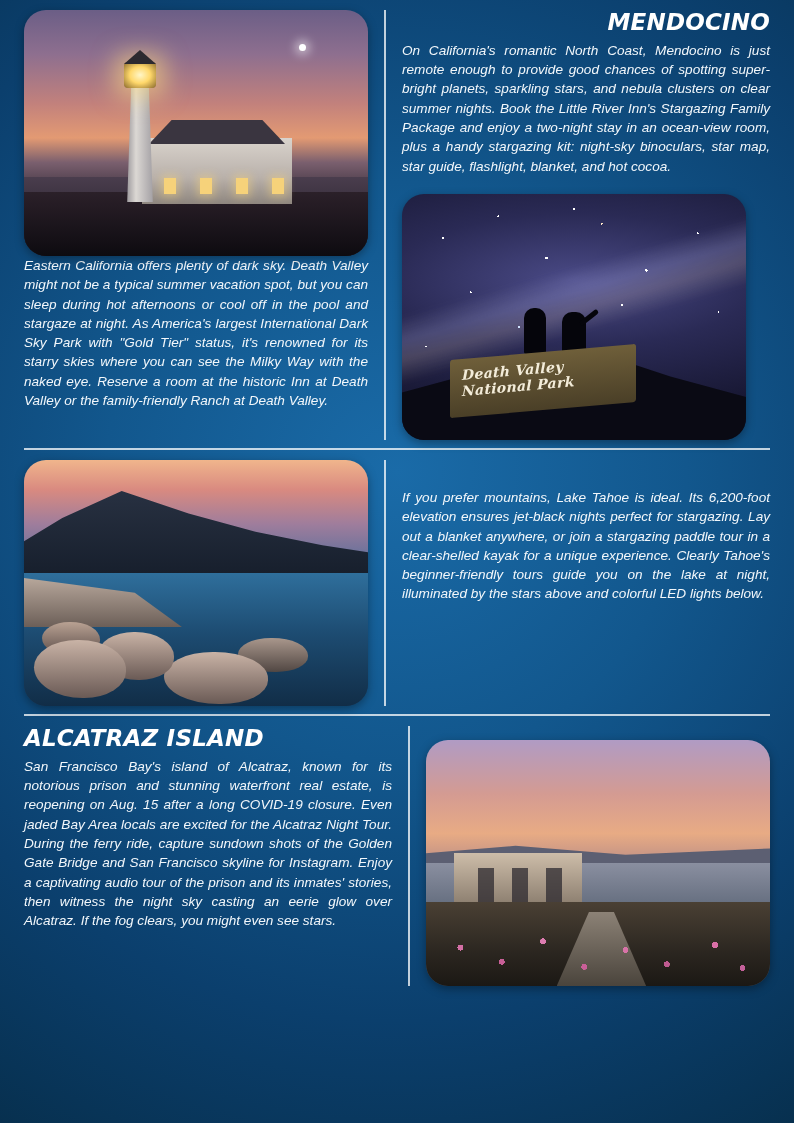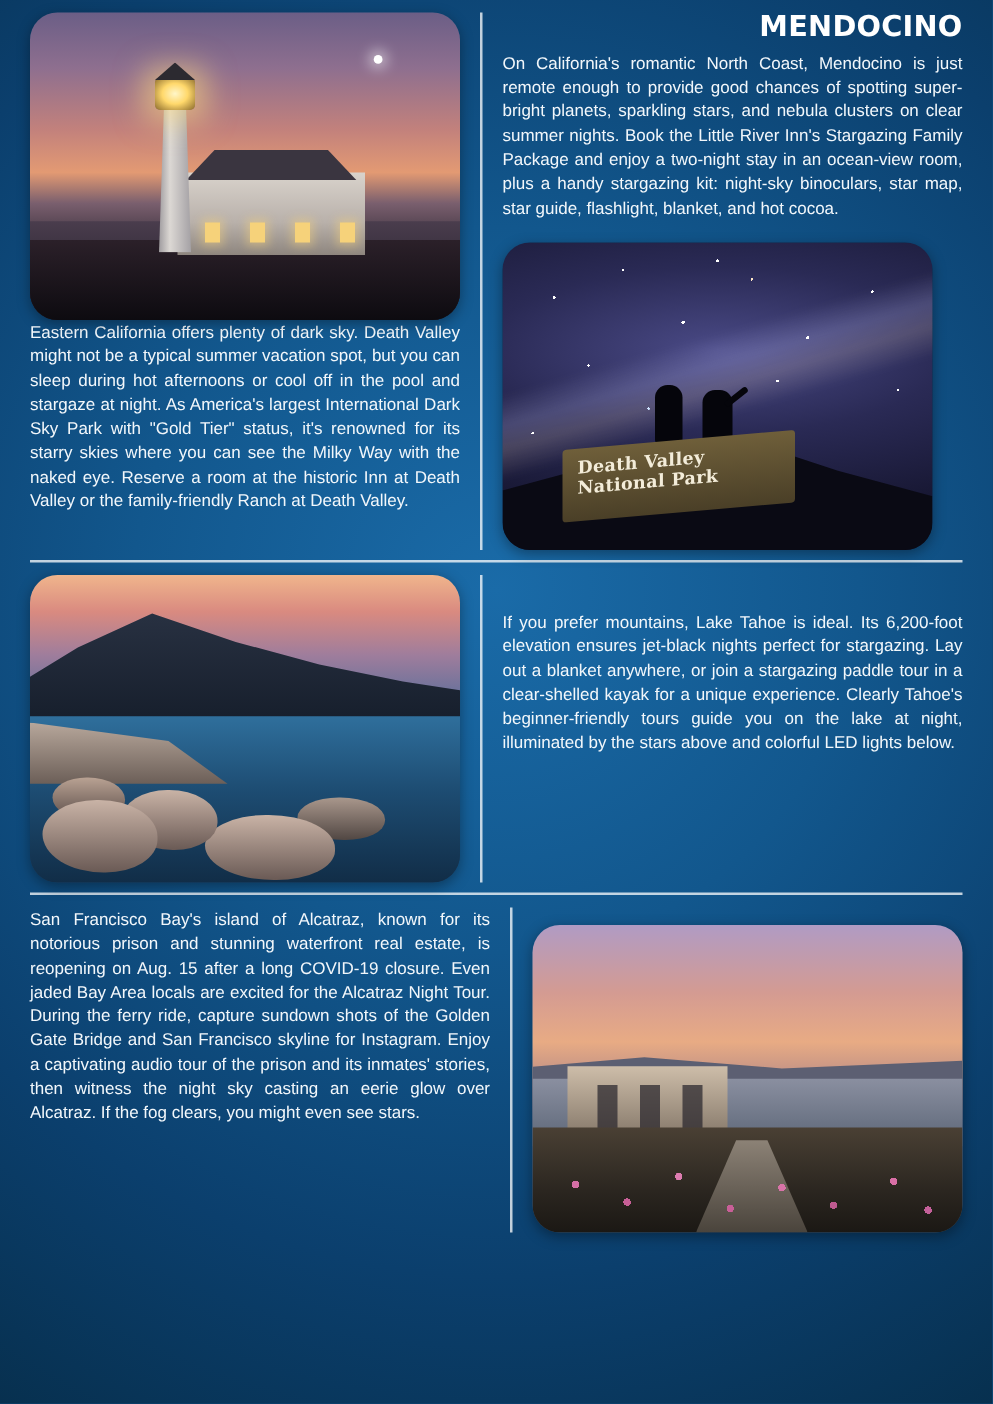--- a/index.html
+++ b/index.html
@@ -38,6 +38,7 @@
   }
   .col {
     box-sizing: border-box;
+    font-style: italic;
   }
 
   

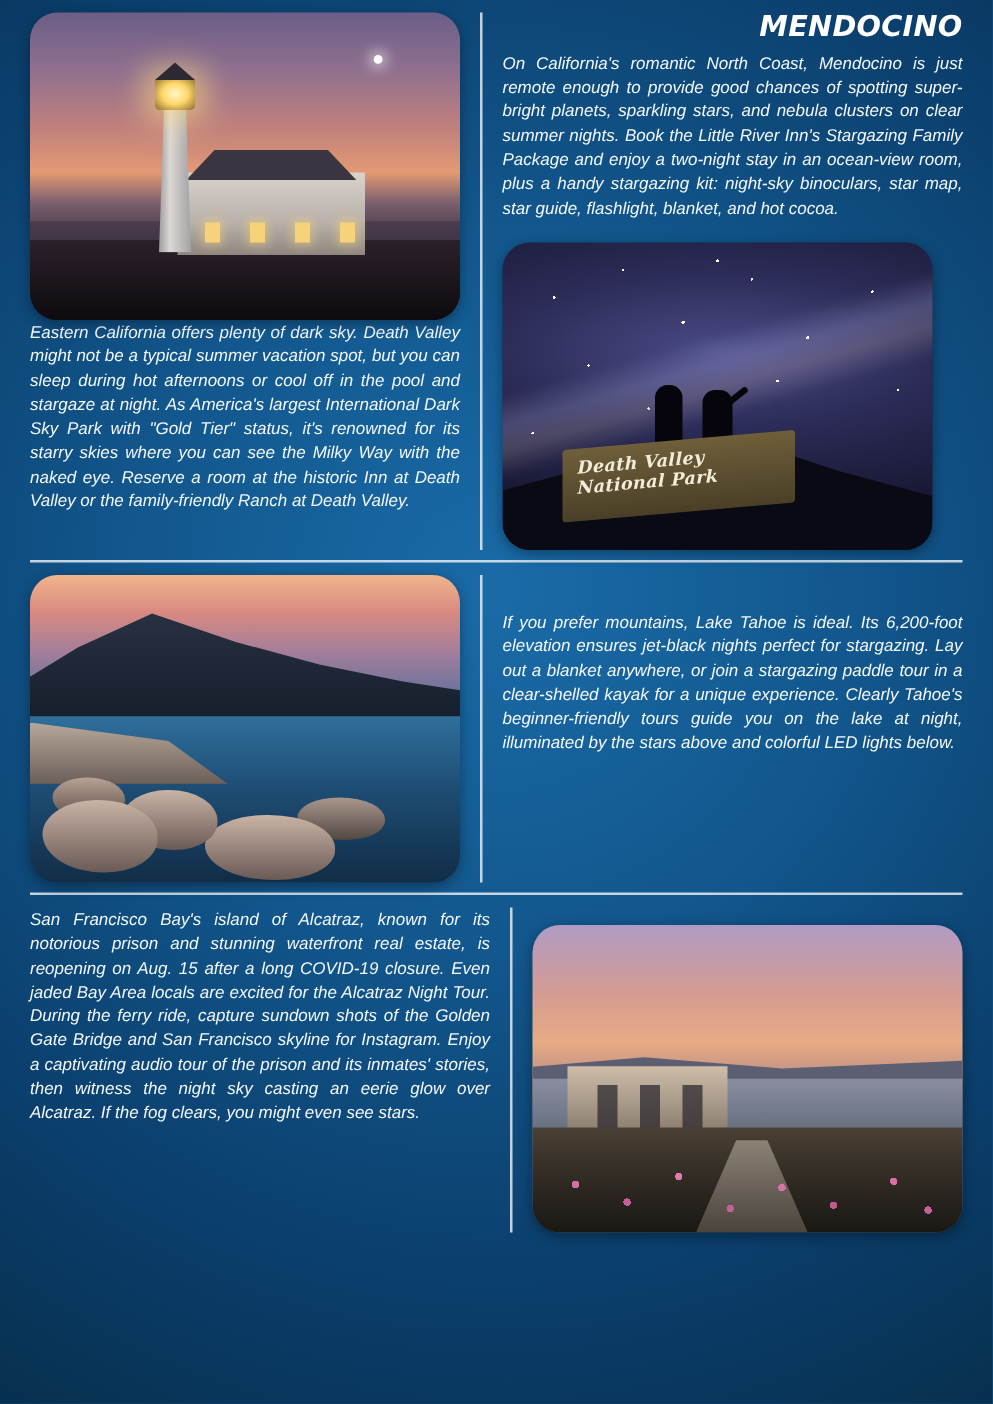--- a/index.html
+++ b/index.html
@@ -403,6 +403,7 @@
 
   <div class="row sec3">
     <div class="col left">
+      <h2 class="headline">ALCATRAZ ISLAND</h2>
       <p class="body">San Francisco Bay's island of Alcatraz, known for its notorious prison and stunning waterfront real estate, is reopening on Aug. 15 after a long COVID-19 closure. Even jaded Bay Area locals are excited for the Alcatraz Night Tour. During the ferry ride, capture sundown shots of the Golden Gate Bridge and San Francisco skyline for Instagram. Enjoy a captivating audio tour of the prison and its inmates' stories, then witness the night sky casting an eerie glow over Alcatraz. If the fog clears, you might even see stars.</p>
     </div>
 

